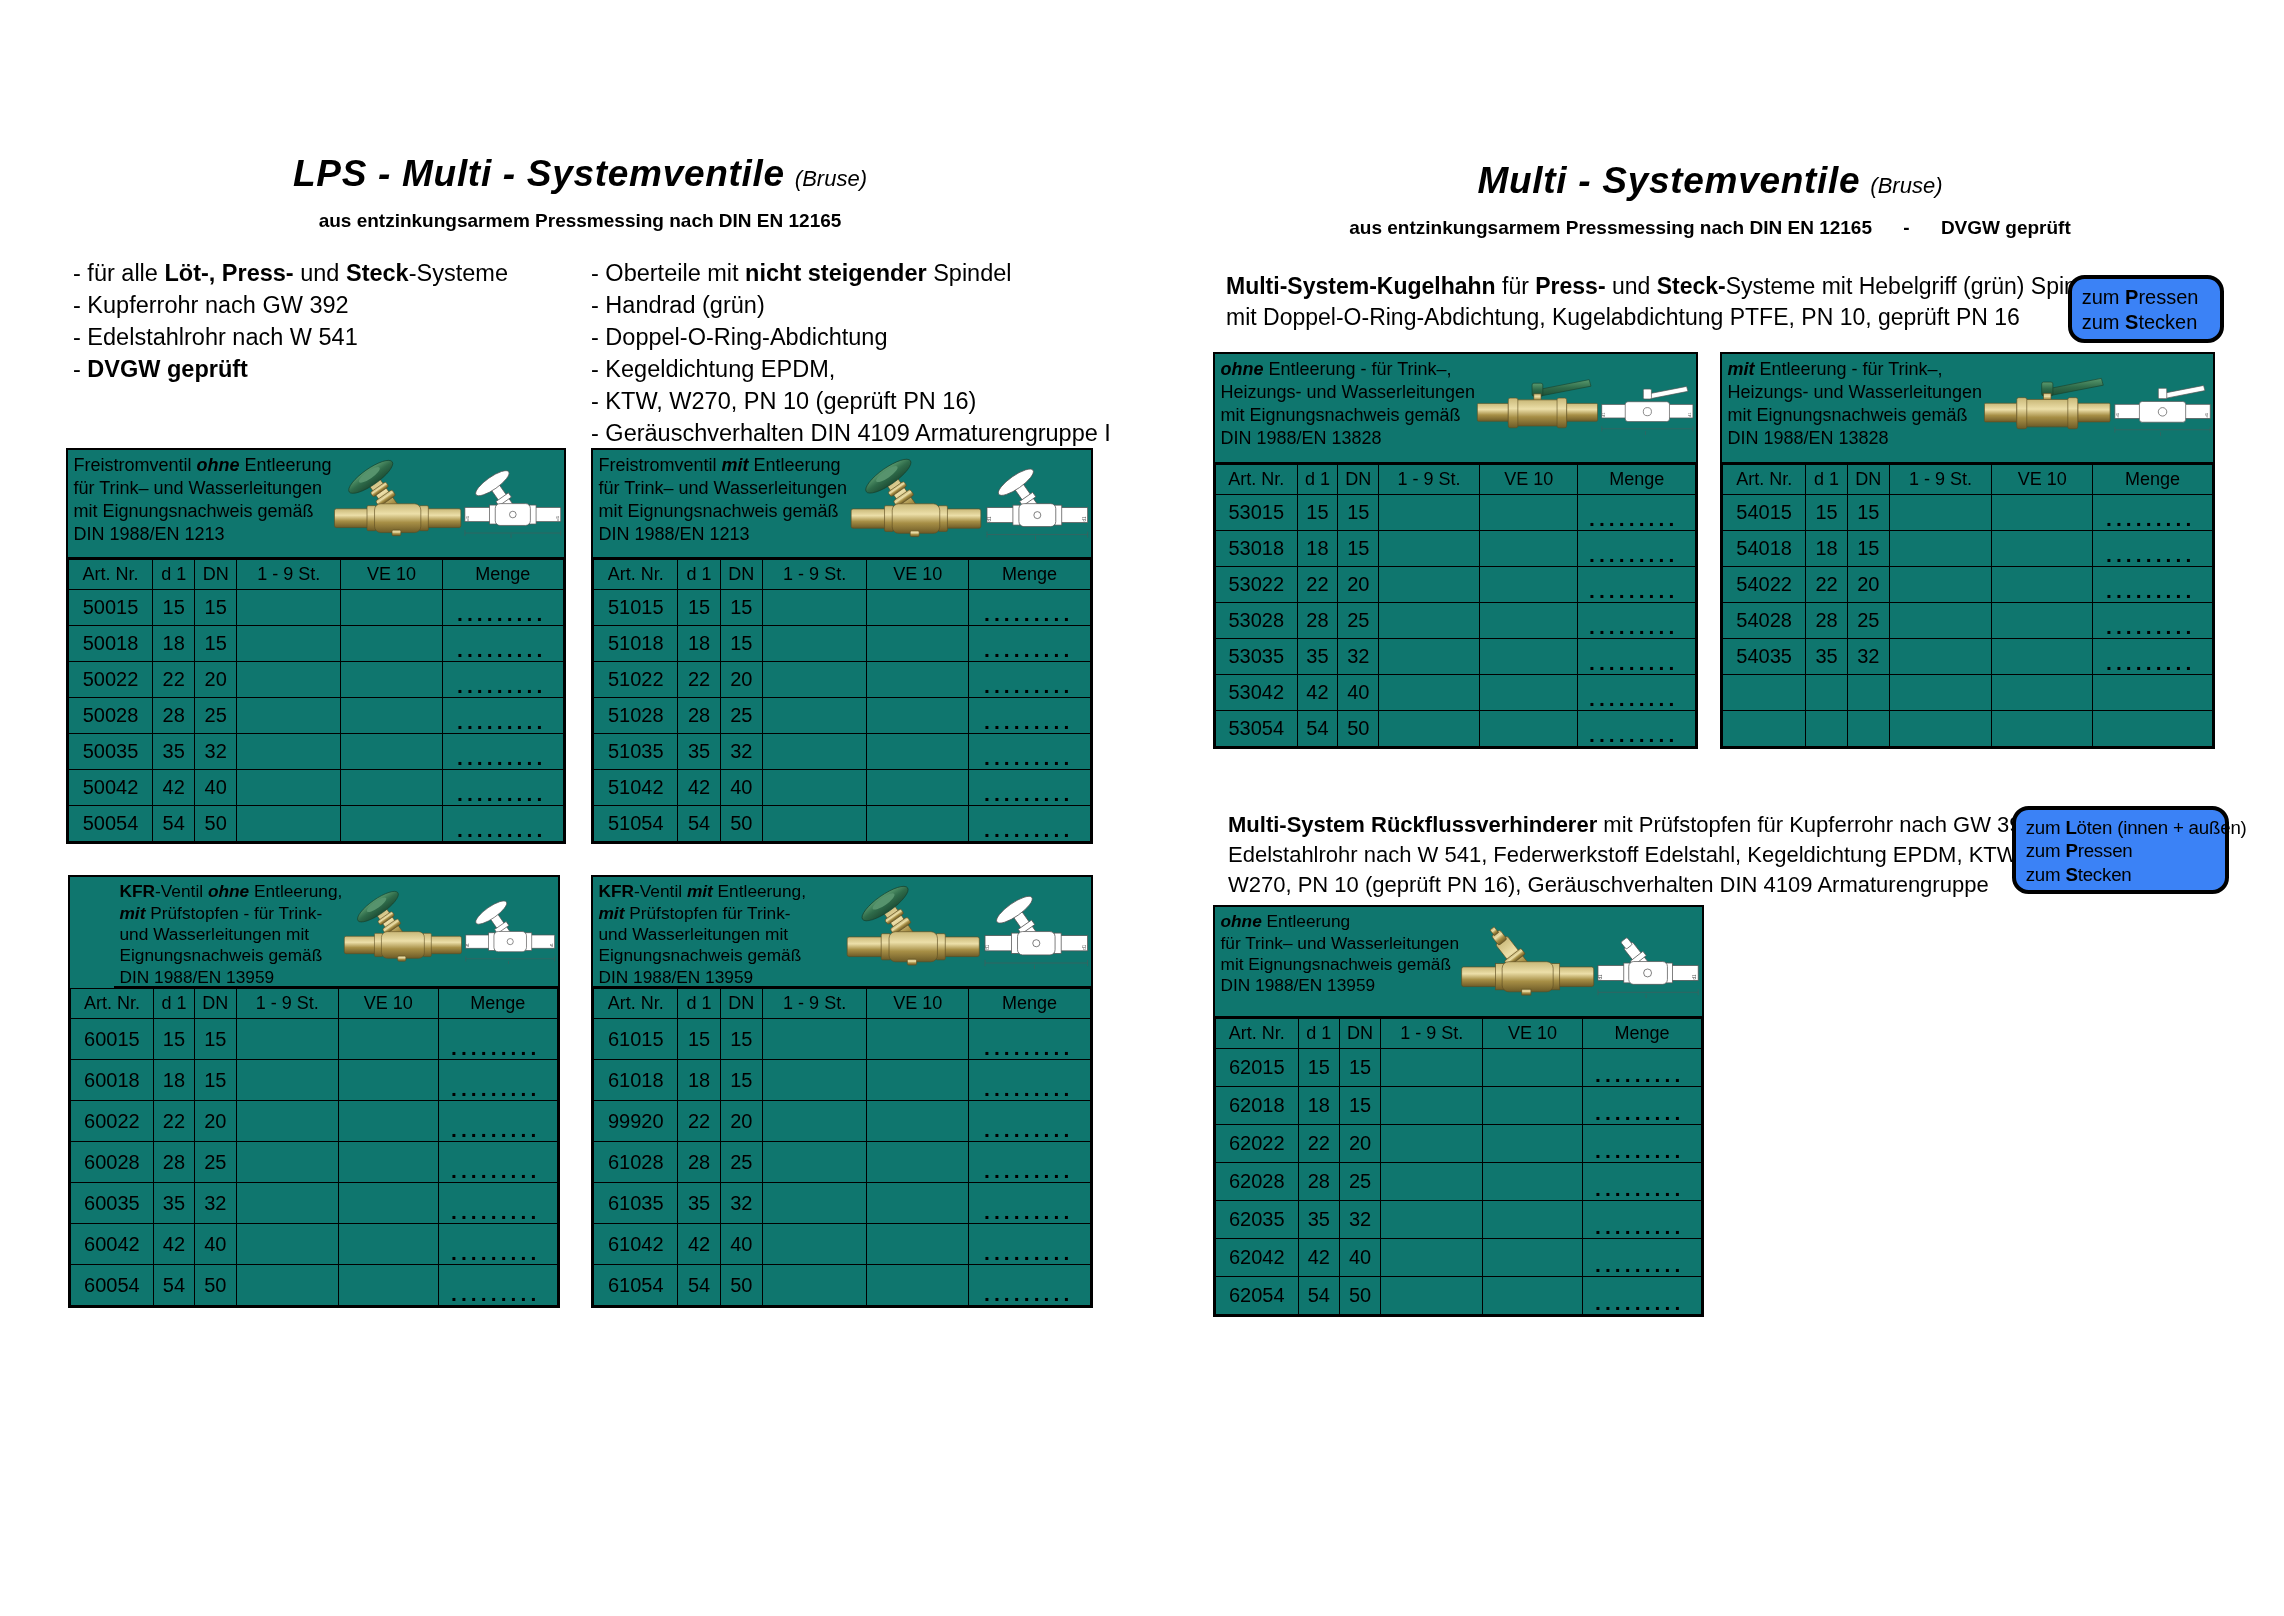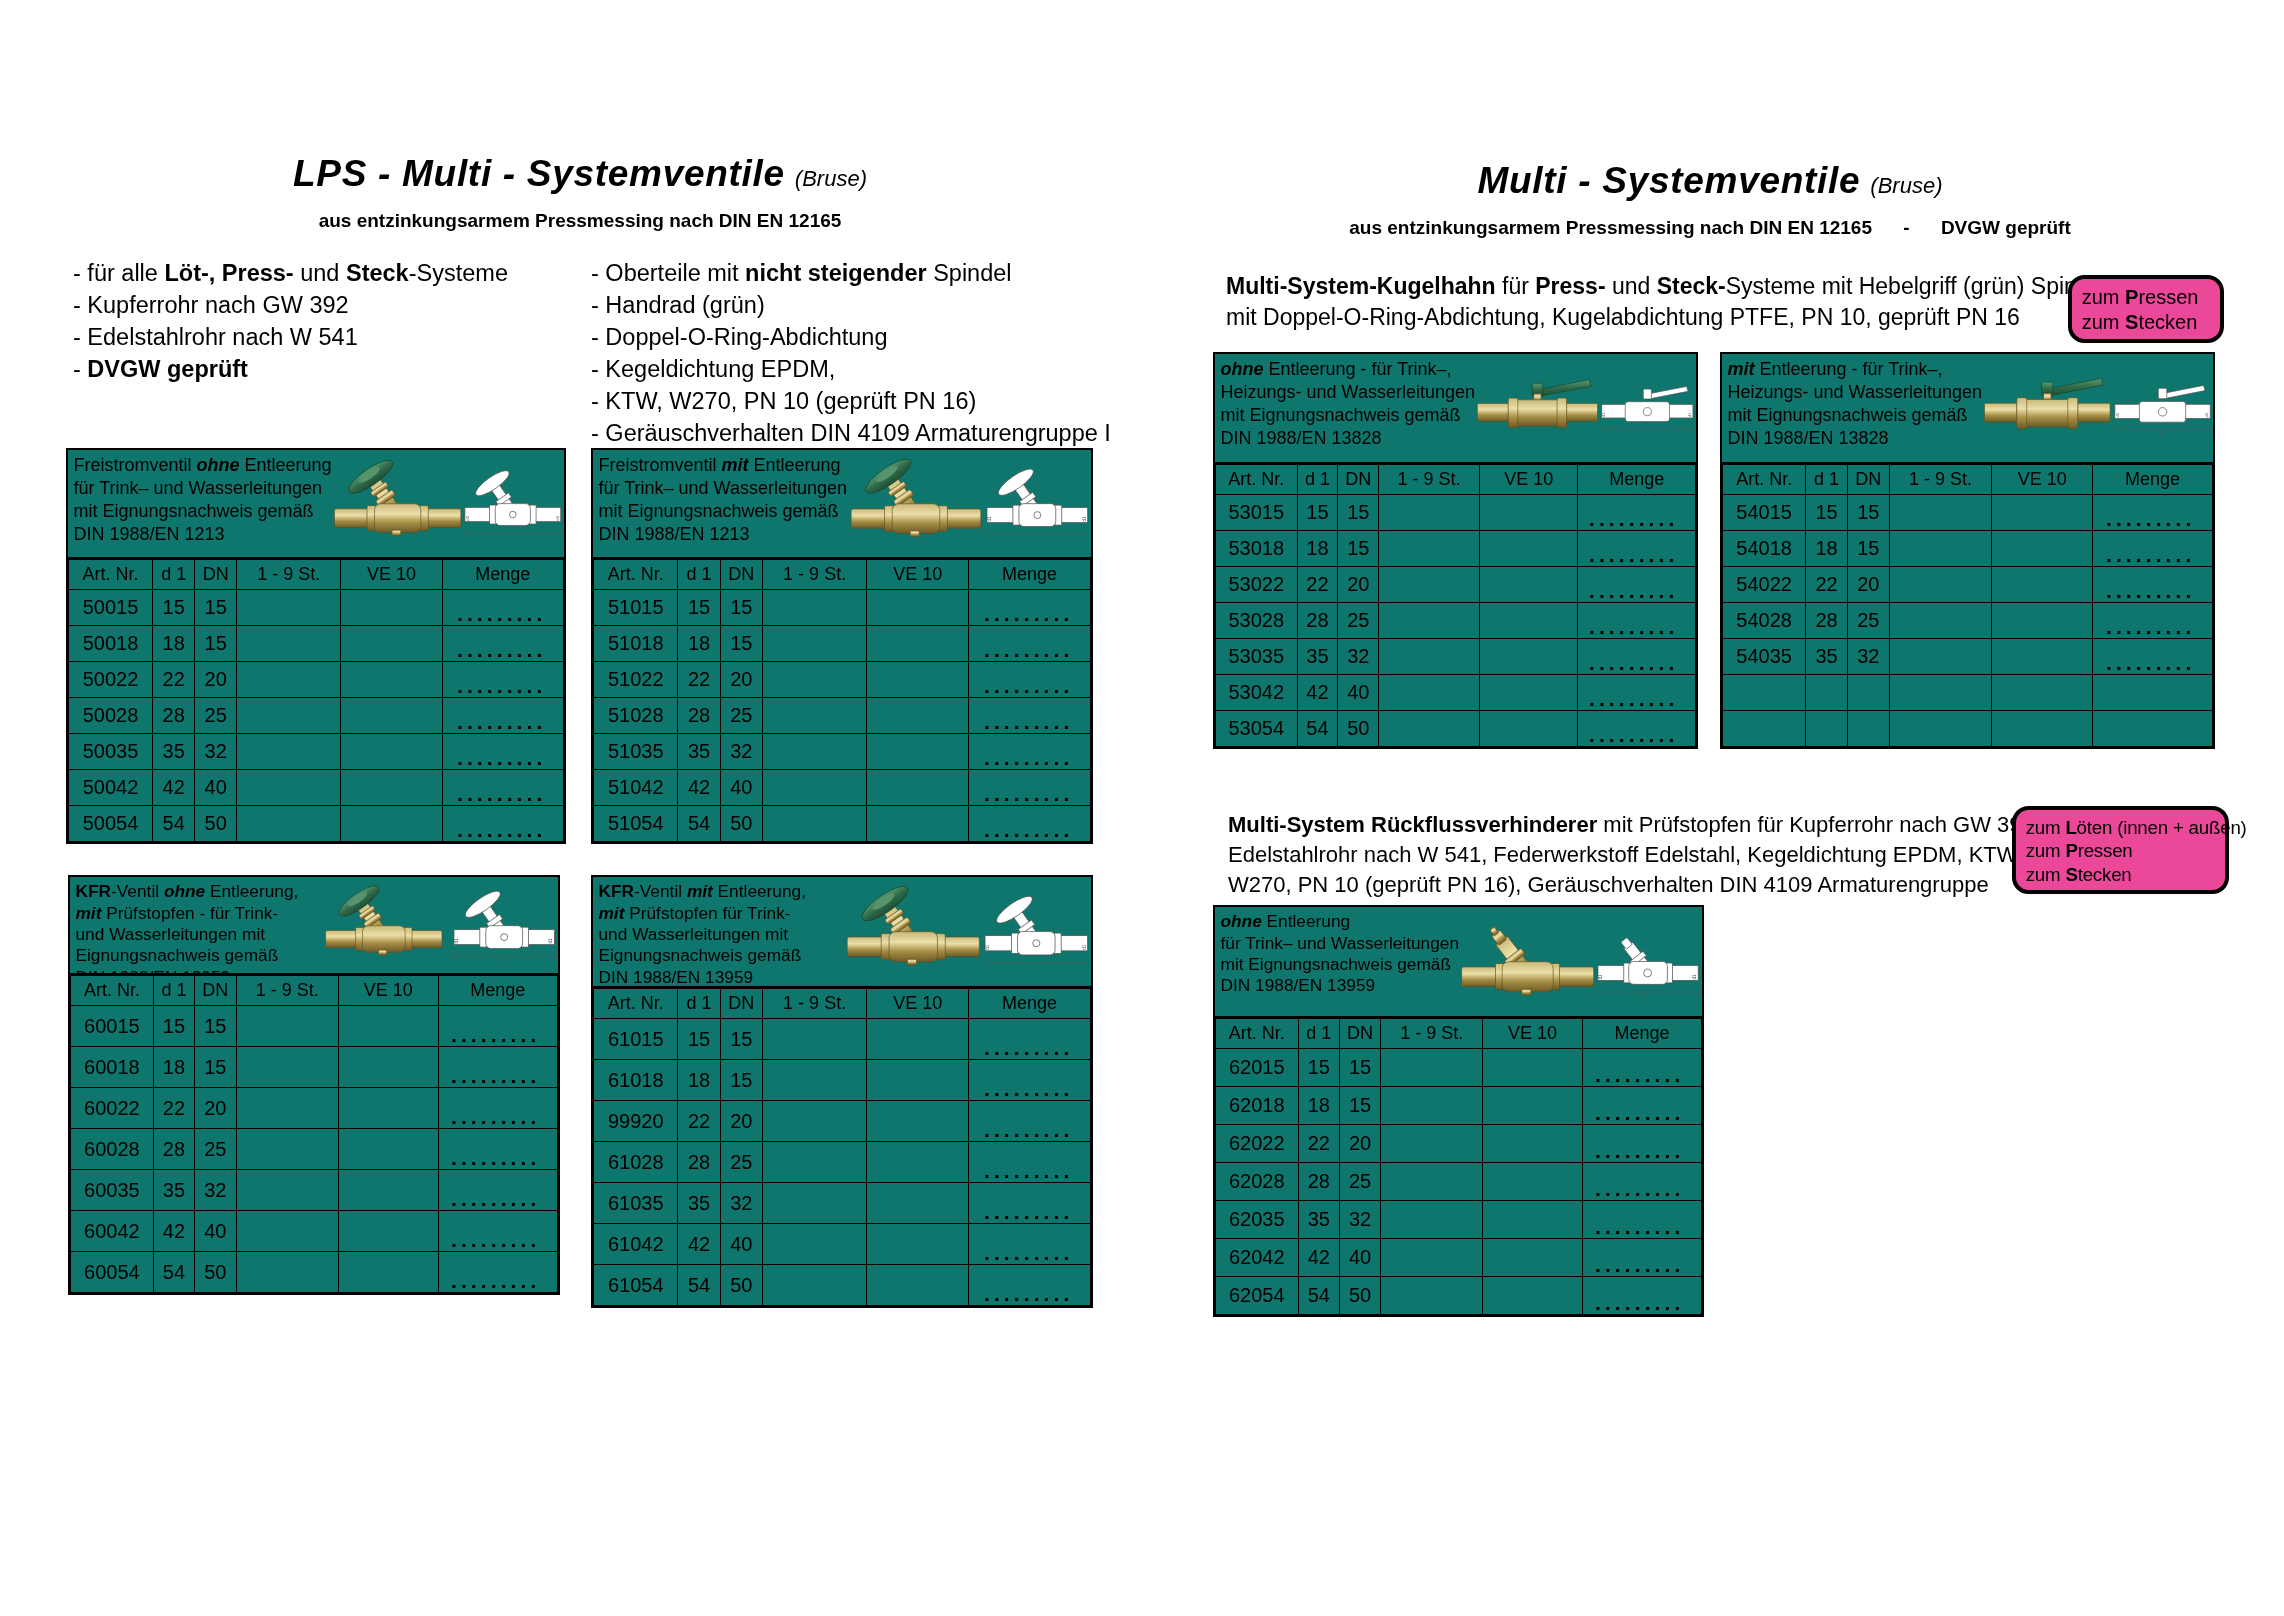--- a/index.html
+++ b/index.html
@@ -17,7 +17,7 @@
   
   .section-text{font-size:23px;line-height:31px;white-space:nowrap;}
   
-  .badge{border:4.8px solid #000;border-radius:16.6px;background:#ec4899;
+  .badge{border:4.8px solid #000;border-radius:16.6px;background:#3b82f6;
          font-size:20px;line-height:25px;padding:5.5px 7px 4.1px 9.7px;white-space:nowrap;}
   .badge.small{font-size:18.7px;line-height:23.5px;letter-spacing:-0.2px;}
   

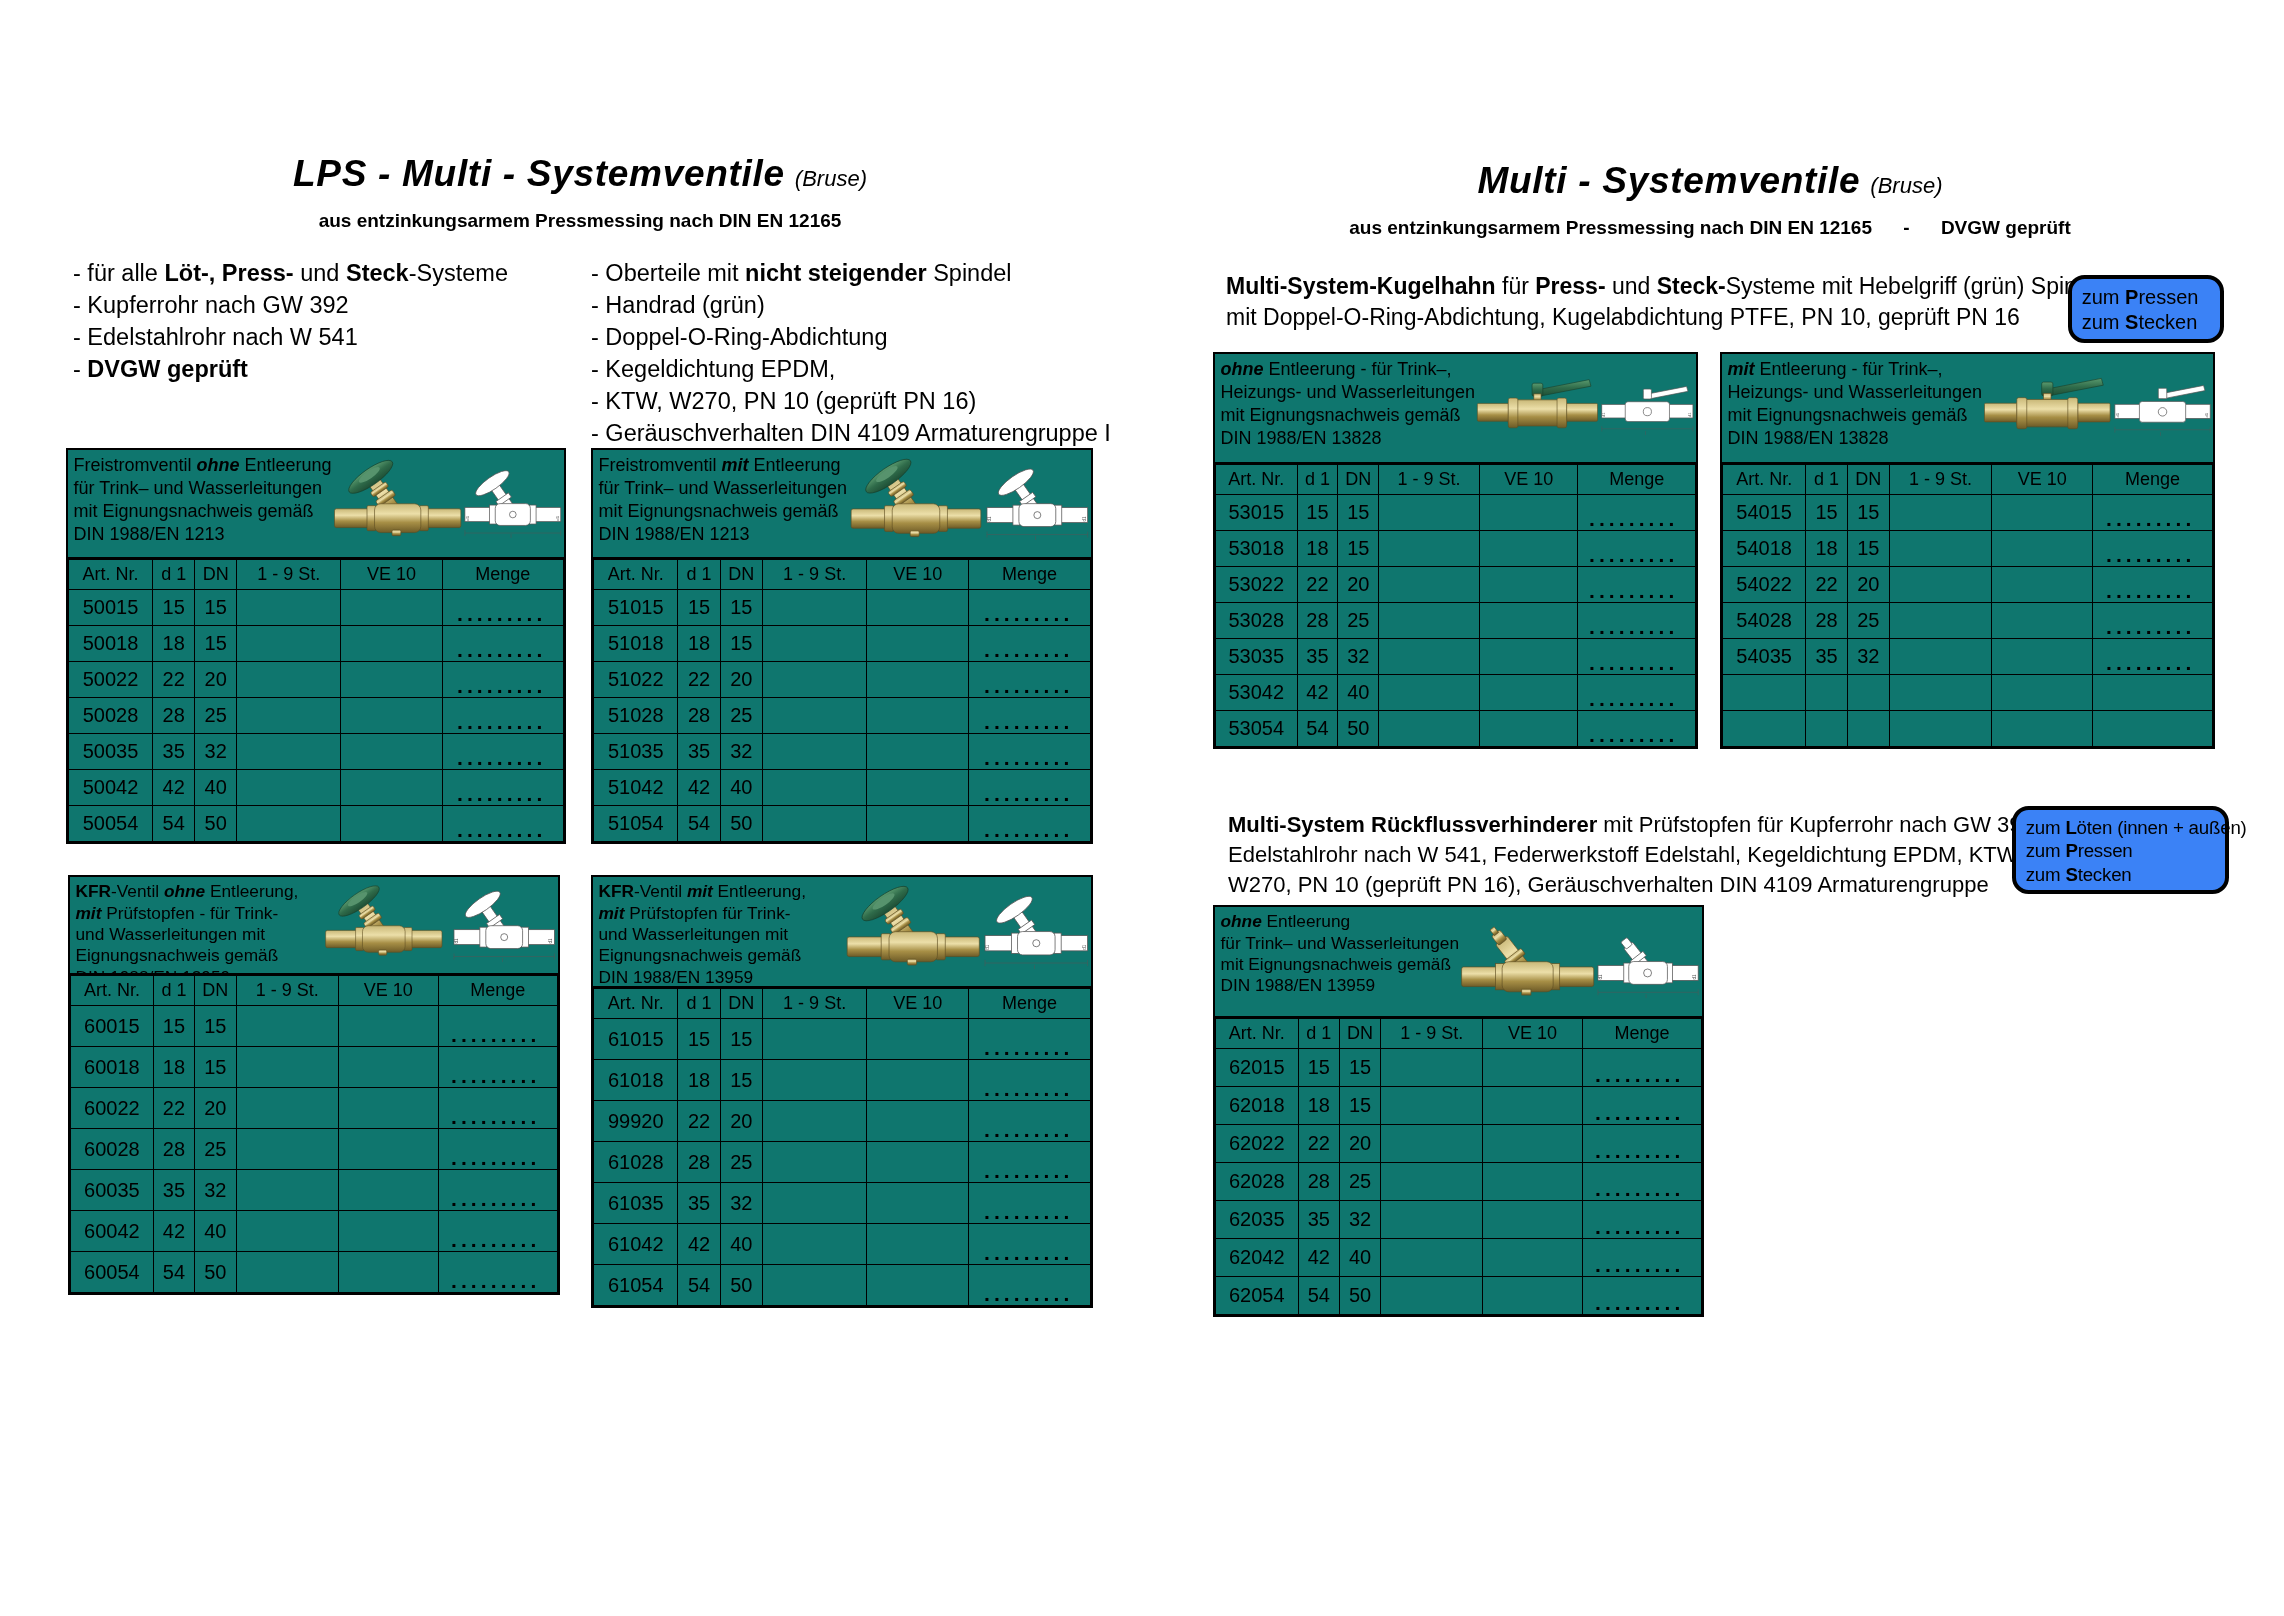--- a/index.html
+++ b/index.html
@@ -392,7 +392,7 @@
     </table>
   </div>
 <div class="abs ptable v2" style="left:68px;top:875px;width:492px;">
-    <div class="cap" style="height: 98px;">
+    <div class="cap" style="height: 111px; margin-left: 44px;">
       <div class="cap-text">
         <div><b>KFR</b>-Ventil <b><i>ohne</i></b> Entleerung,</div>
         <div><b><i>mit</i></b> Prüfstopfen - für Trink-</div>

